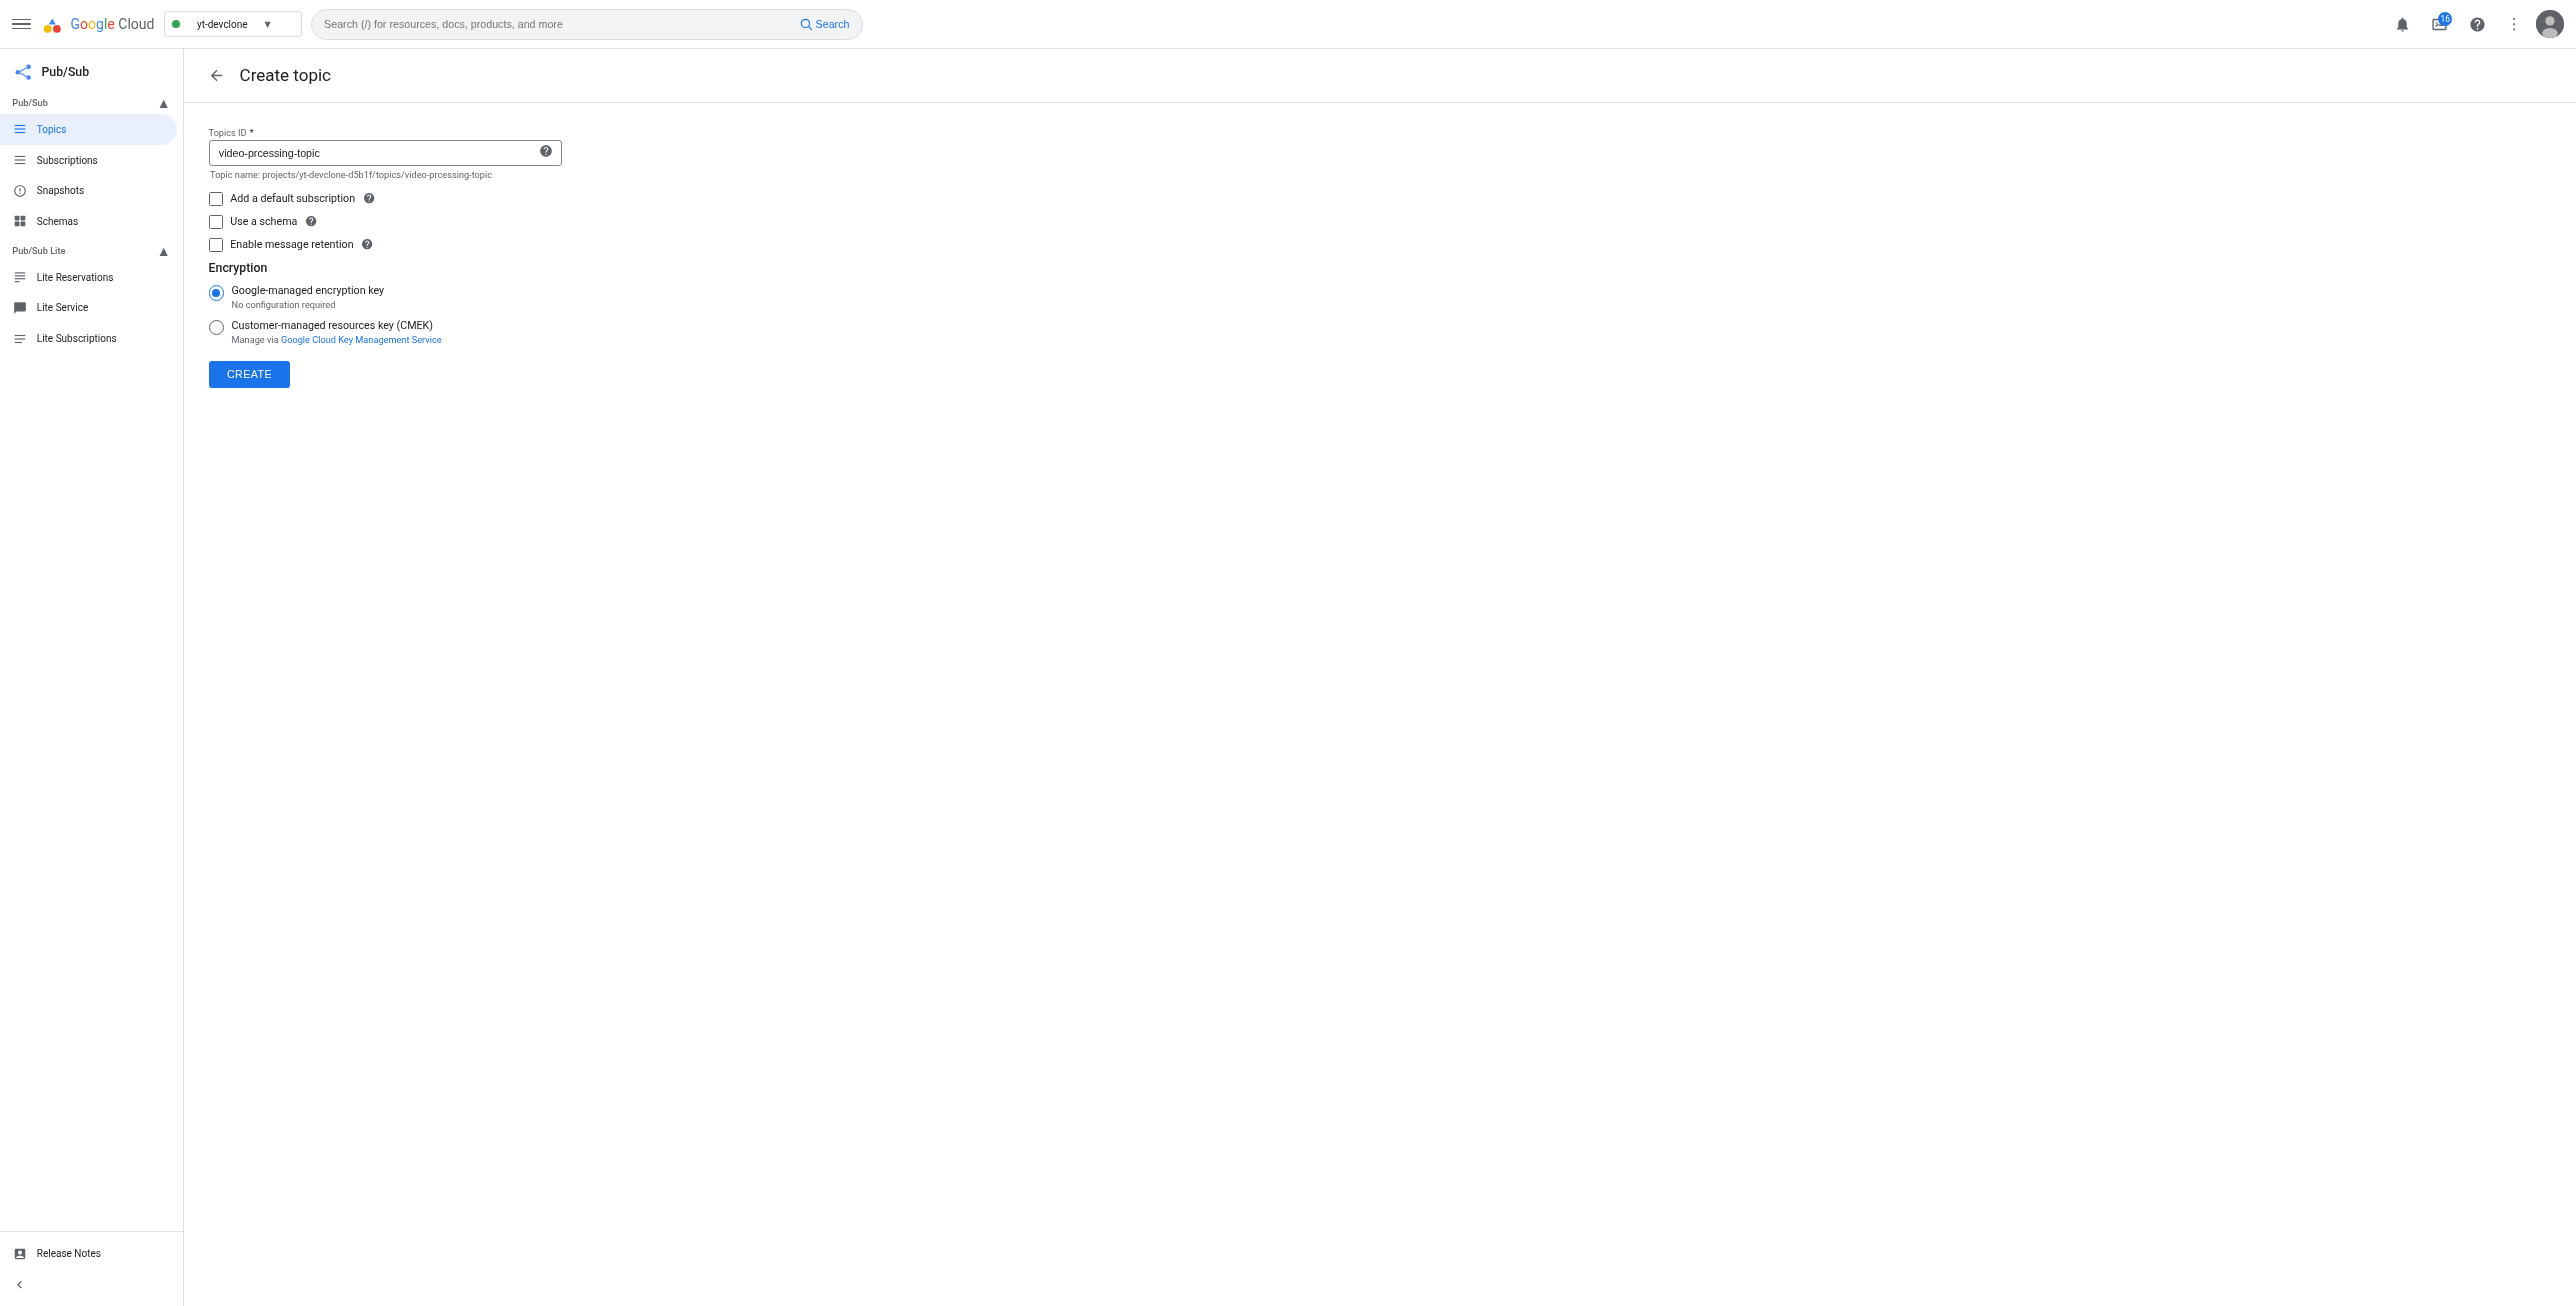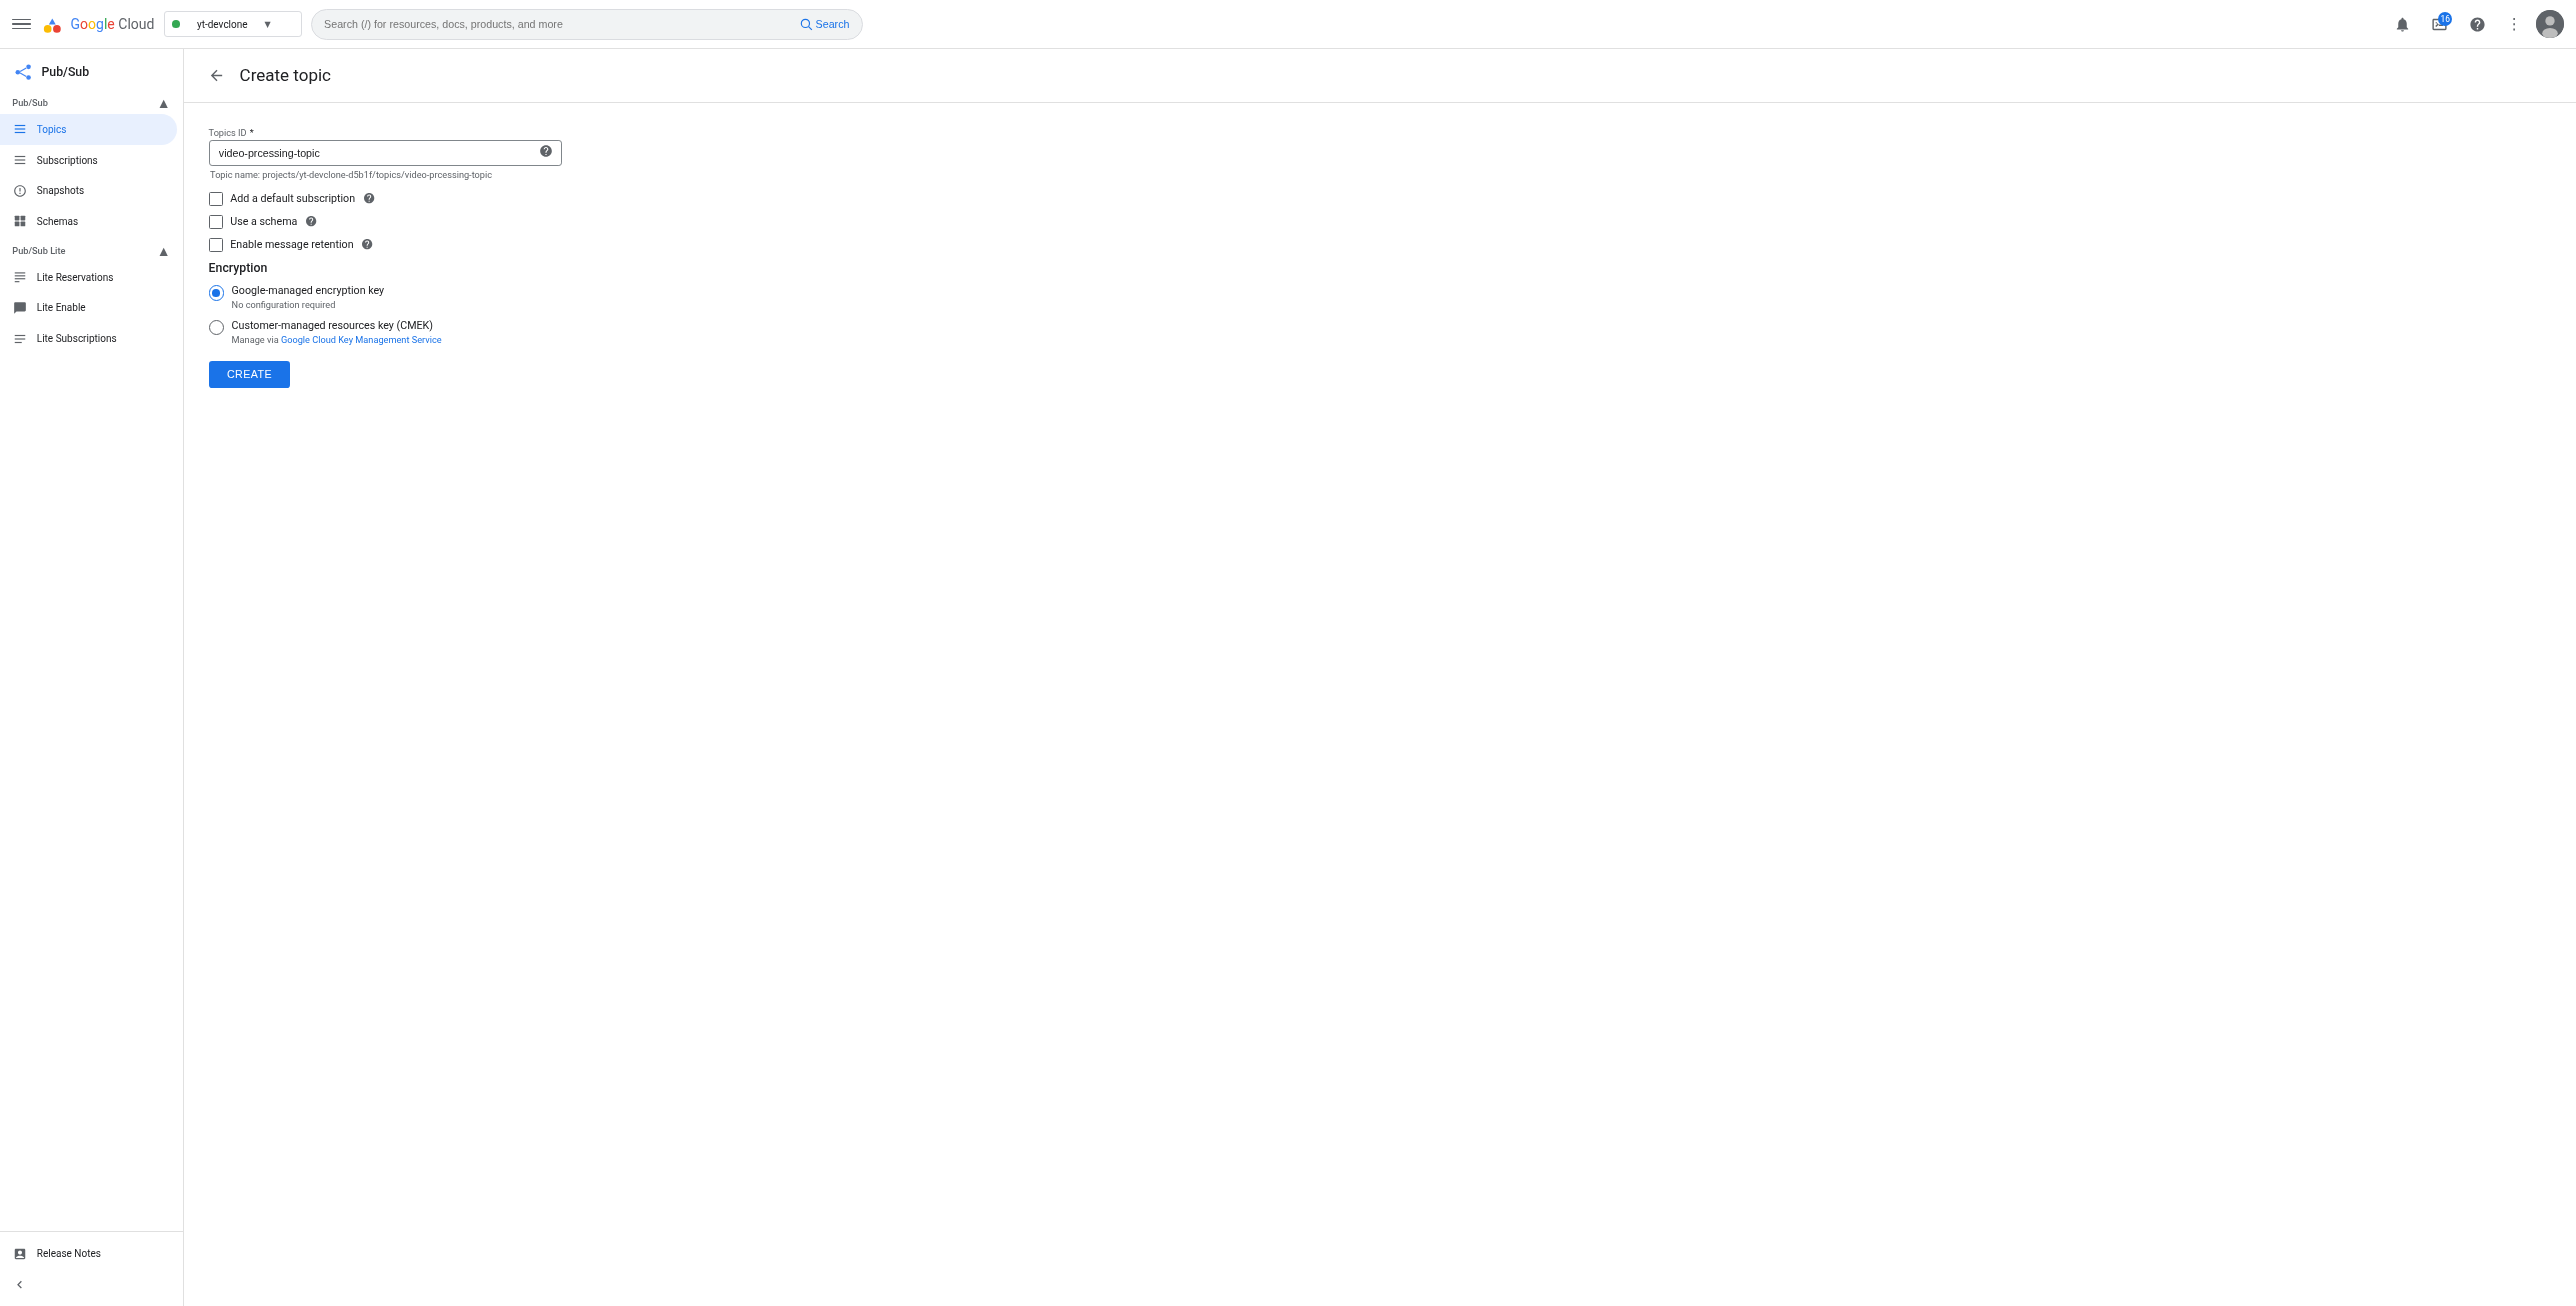--- a/index.html
+++ b/index.html
@@ -342,7 +342,7 @@
             <path d="M20 2H4c-1.1 0-2 .9-2 2v18l4-4h14c1.1 0 2-.9 2-2V4c0-1.1-.9-2-2-2z"></path>
           </svg>
       </span>
-      <span>Lite Enable</span>
+      <span>Lite Service</span>
     </div>
 
     <div class="sidebar-item">

